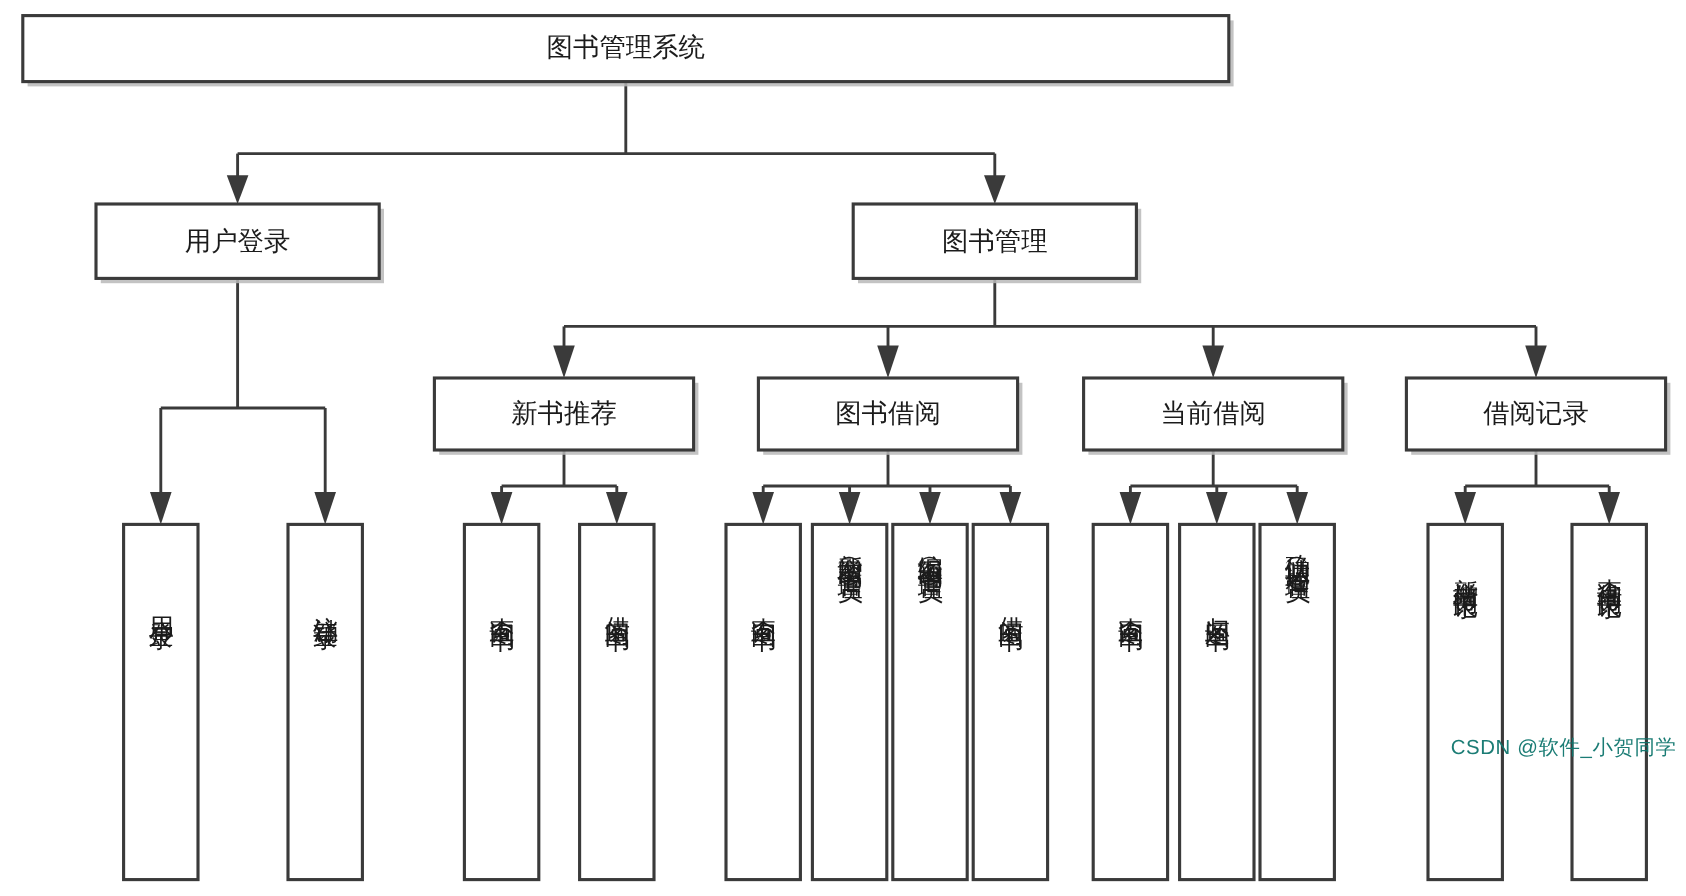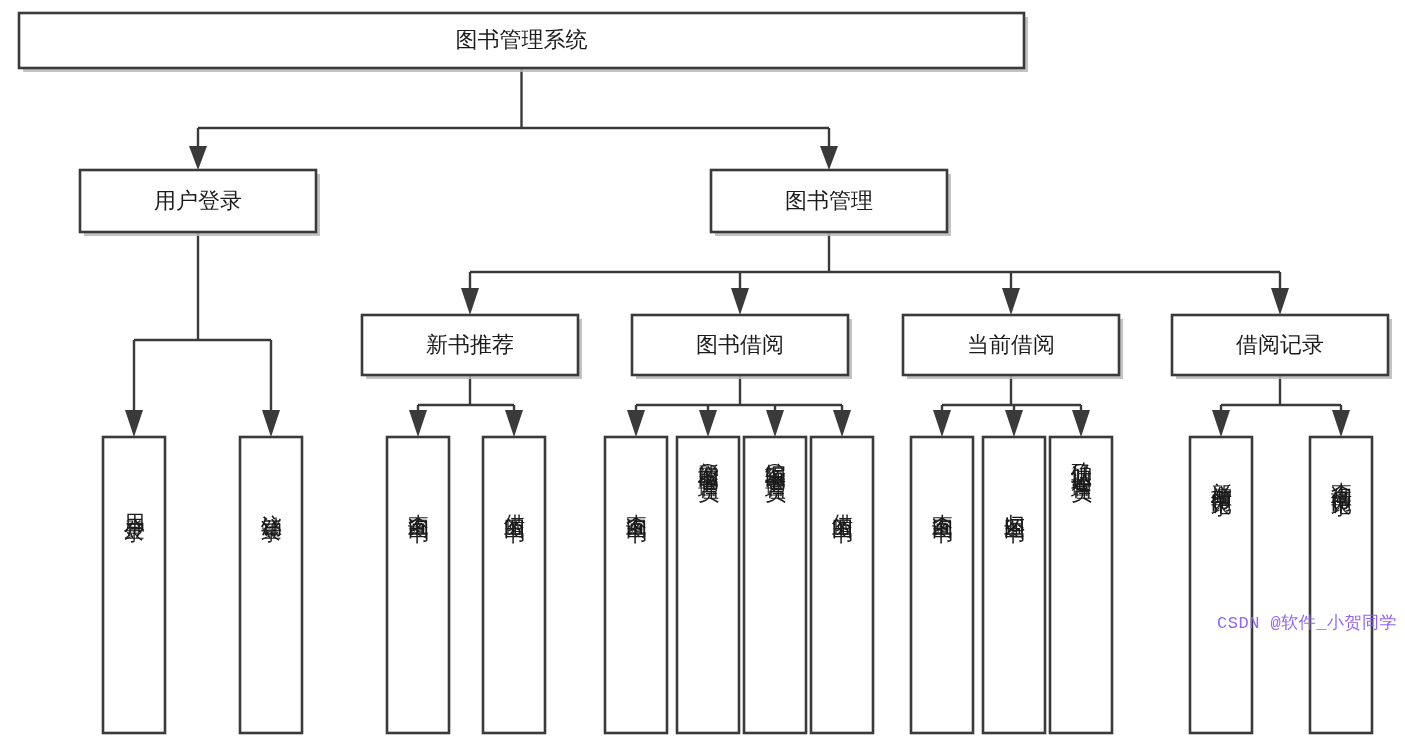--- a/index.html
+++ b/index.html
@@ -74,9 +74,9 @@
     position: absolute;
     right: 8px;
     bottom: 6px;
-    font-family: Liberation Mono, monospace;
+    font-family: Liberation Sans, sans-serif;
     font-size: 17px;
-    color: #8b5cf6;
+    color: #0f766e;
     opacity: 0.95;
     letter-spacing: 0.5px;
     white-space: nowrap;

